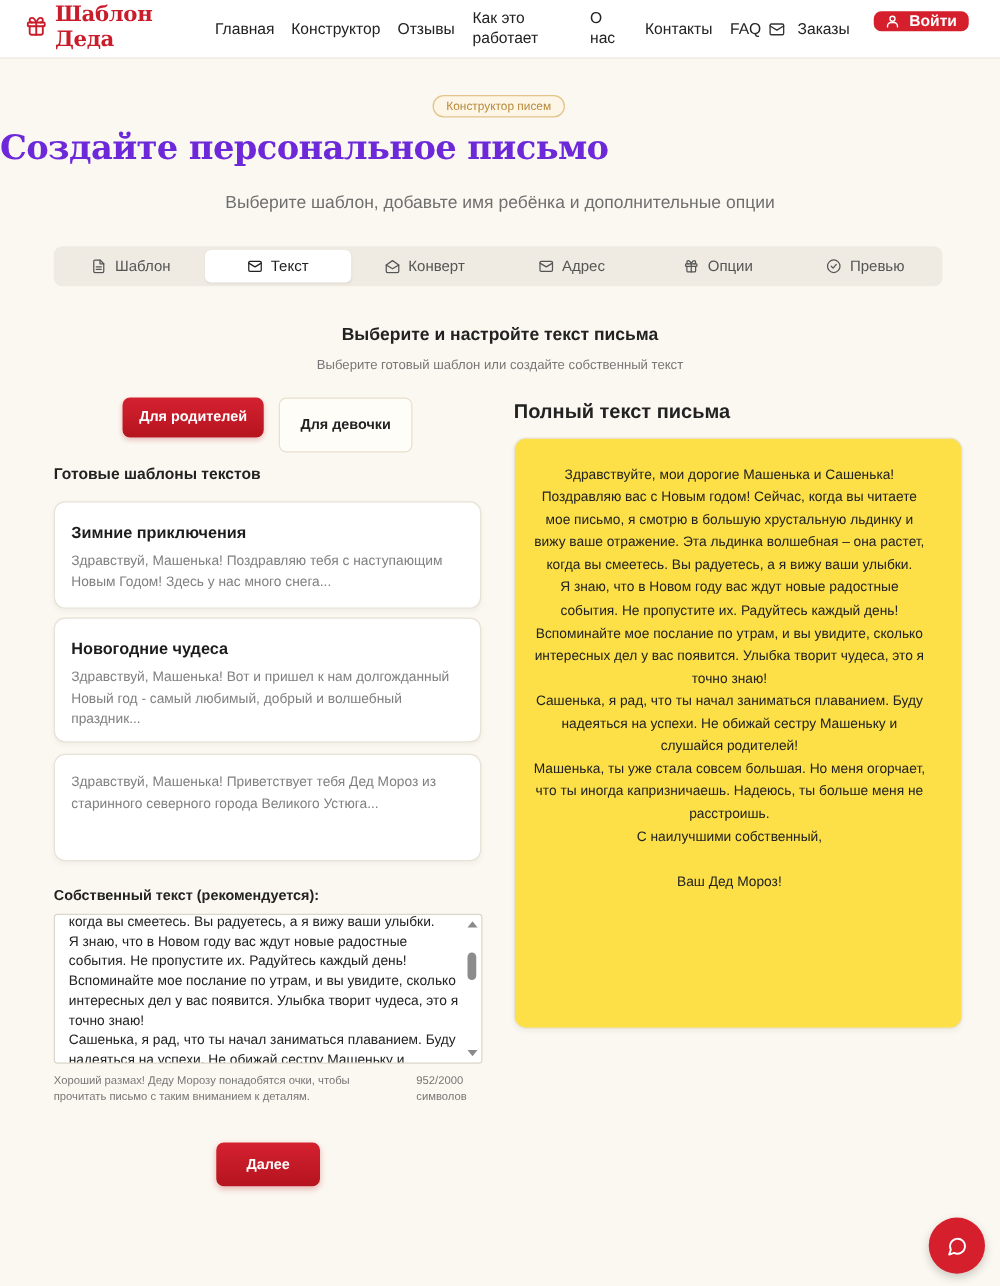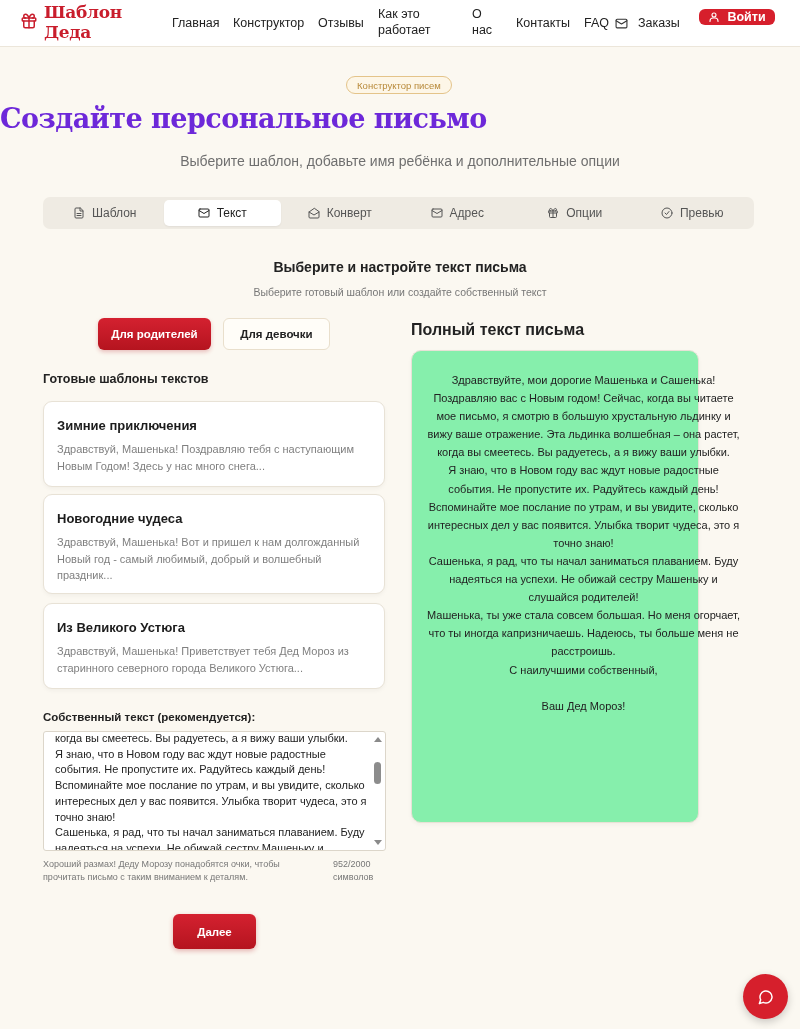--- a/index.html
+++ b/index.html
@@ -72,7 +72,7 @@
     font-family: "Liberation Sans", sans-serif; box-shadow: 0 2px 4px rgba(180,20,30,0.25);
   }
   .btn-girl {
-    position: absolute; left: 223px; top: 318px; width: 107px; height: 32px;
+    position: absolute; left: 223px; top: 318px; width: 107px; height: 44px;
     background: #fffdf8; color: #222; border: 1px solid #e9dfcc; border-radius: 6px;
     font-size: 11.5px; font-weight: bold; display: flex; align-items: center; justify-content: center;
     font-family: "Liberation Sans", sans-serif;

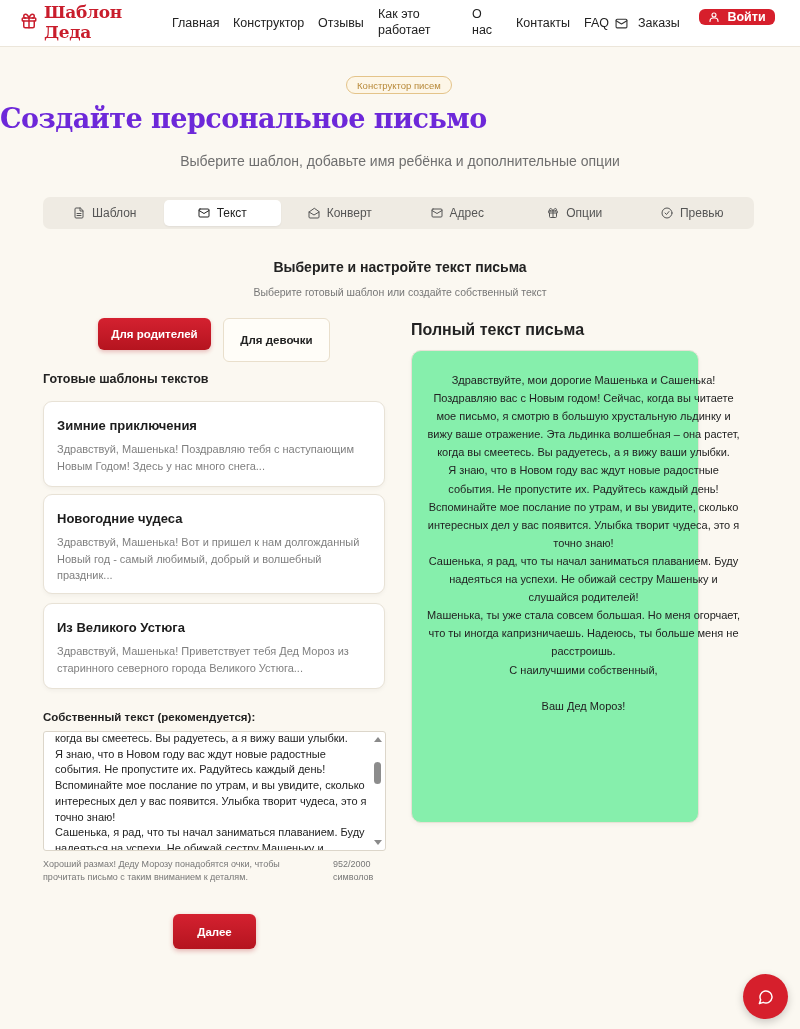--- a/index.html
+++ b/index.html
@@ -109,8 +109,8 @@
   
   .full-title { position: absolute; left: 411px; top: 321px; font-size: 16px; font-weight: bold; color: #222; }
   .letter {
-    position: absolute; left: 411px; top: 350px; width: 288px; height: 473px;
-    background: #86efac; border: 1px solid #e8e2d6; border-radius: 10px;
+    position: absolute; left: 411px; top: 350px; width: 359px; height: 473px;
+    background: #fde047; border: 1px solid #e8e2d6; border-radius: 10px;
     box-shadow: 0 2px 4px rgba(0,0,0,0.04);
   }
   .letter-body {

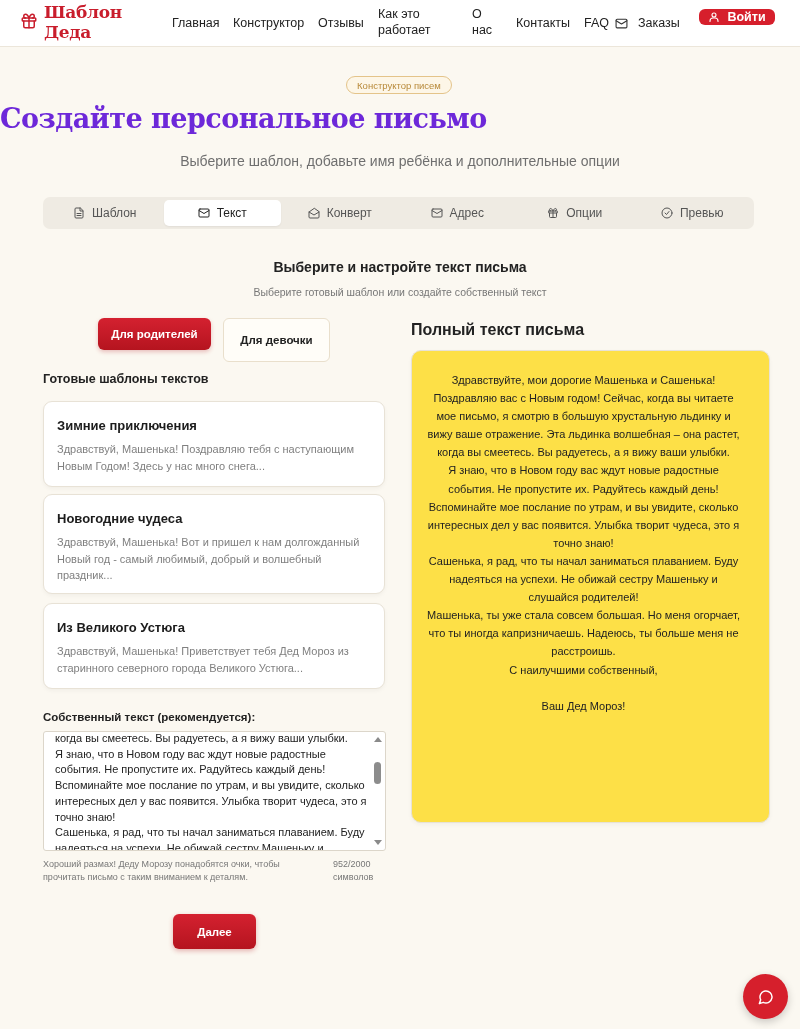--- a/index.html
+++ b/index.html
@@ -234,7 +234,6 @@
   <div class="d">Здравствуй, Машенька! Вот и пришел к нам долгожданный Новый год - самый любимый, добрый и волшебный праздник...</div>
 </div>
 <div class="tpl-card" style="top:603px;">
-  <div class="t">Из Великого Устюга</div>
   <div class="d">Здравствуй, Машенька! Приветствует тебя Дед Мороз из старинного северного города Великого Устюга...</div>
 </div>
 

